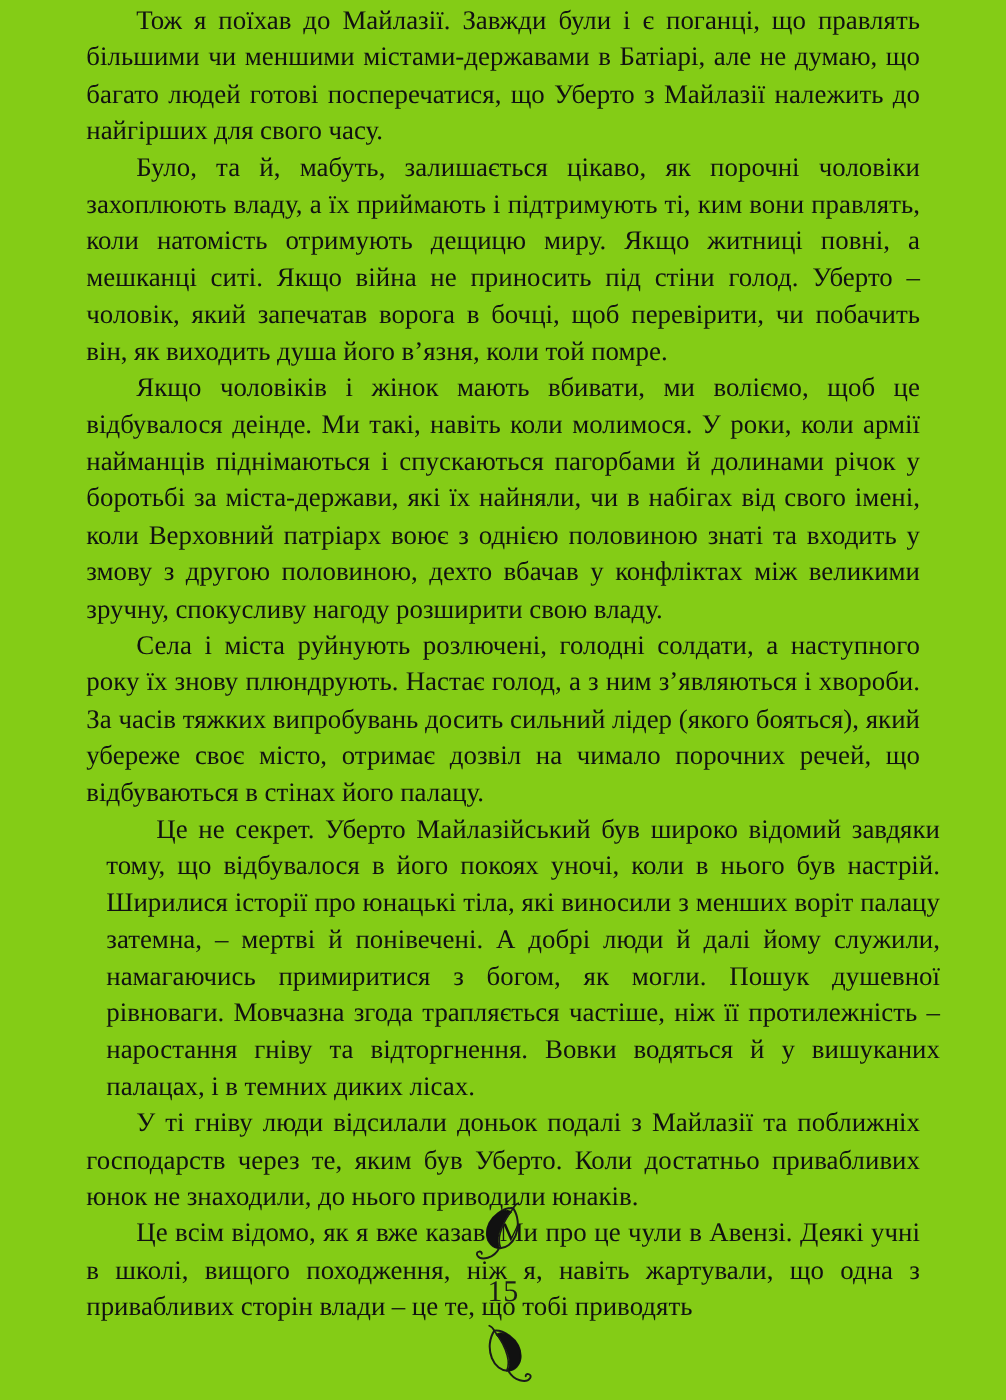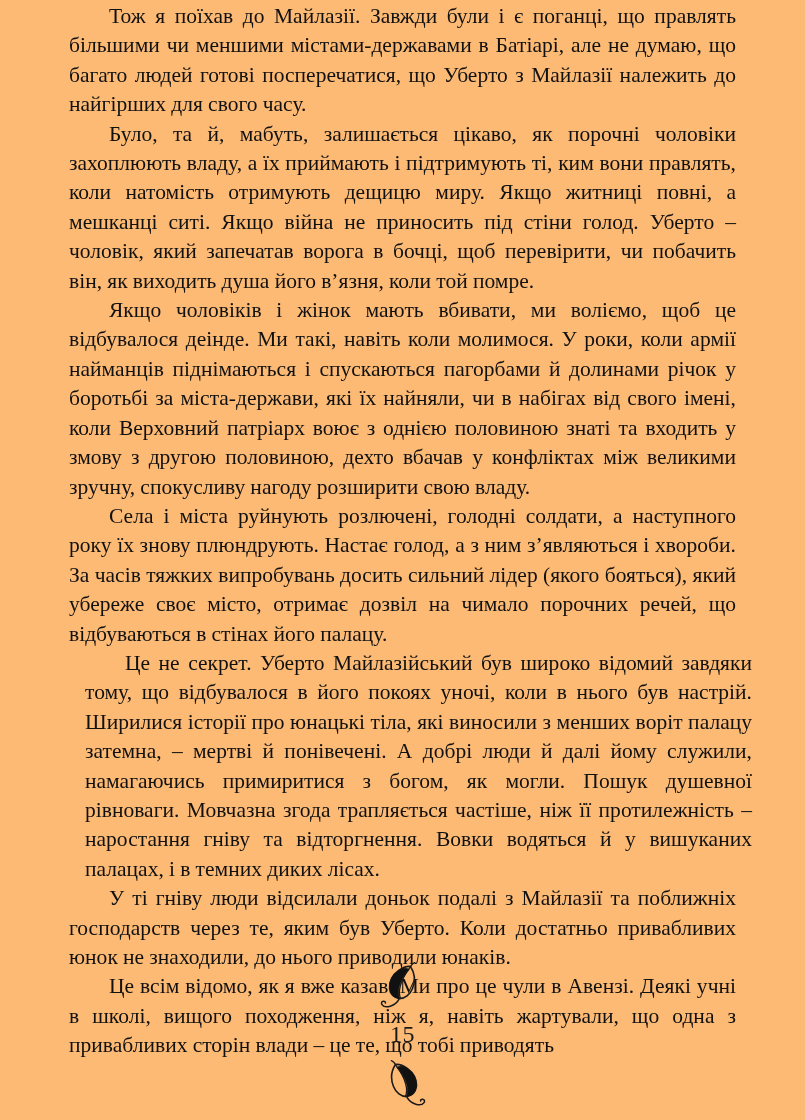--- a/index.html
+++ b/index.html
@@ -20,7 +20,7 @@
     width: 805px;
     height: 1120px;
     box-sizing: border-box;
-    background: #fdba74;
+    background: #84cc16;
   }
 
   .text-block {

